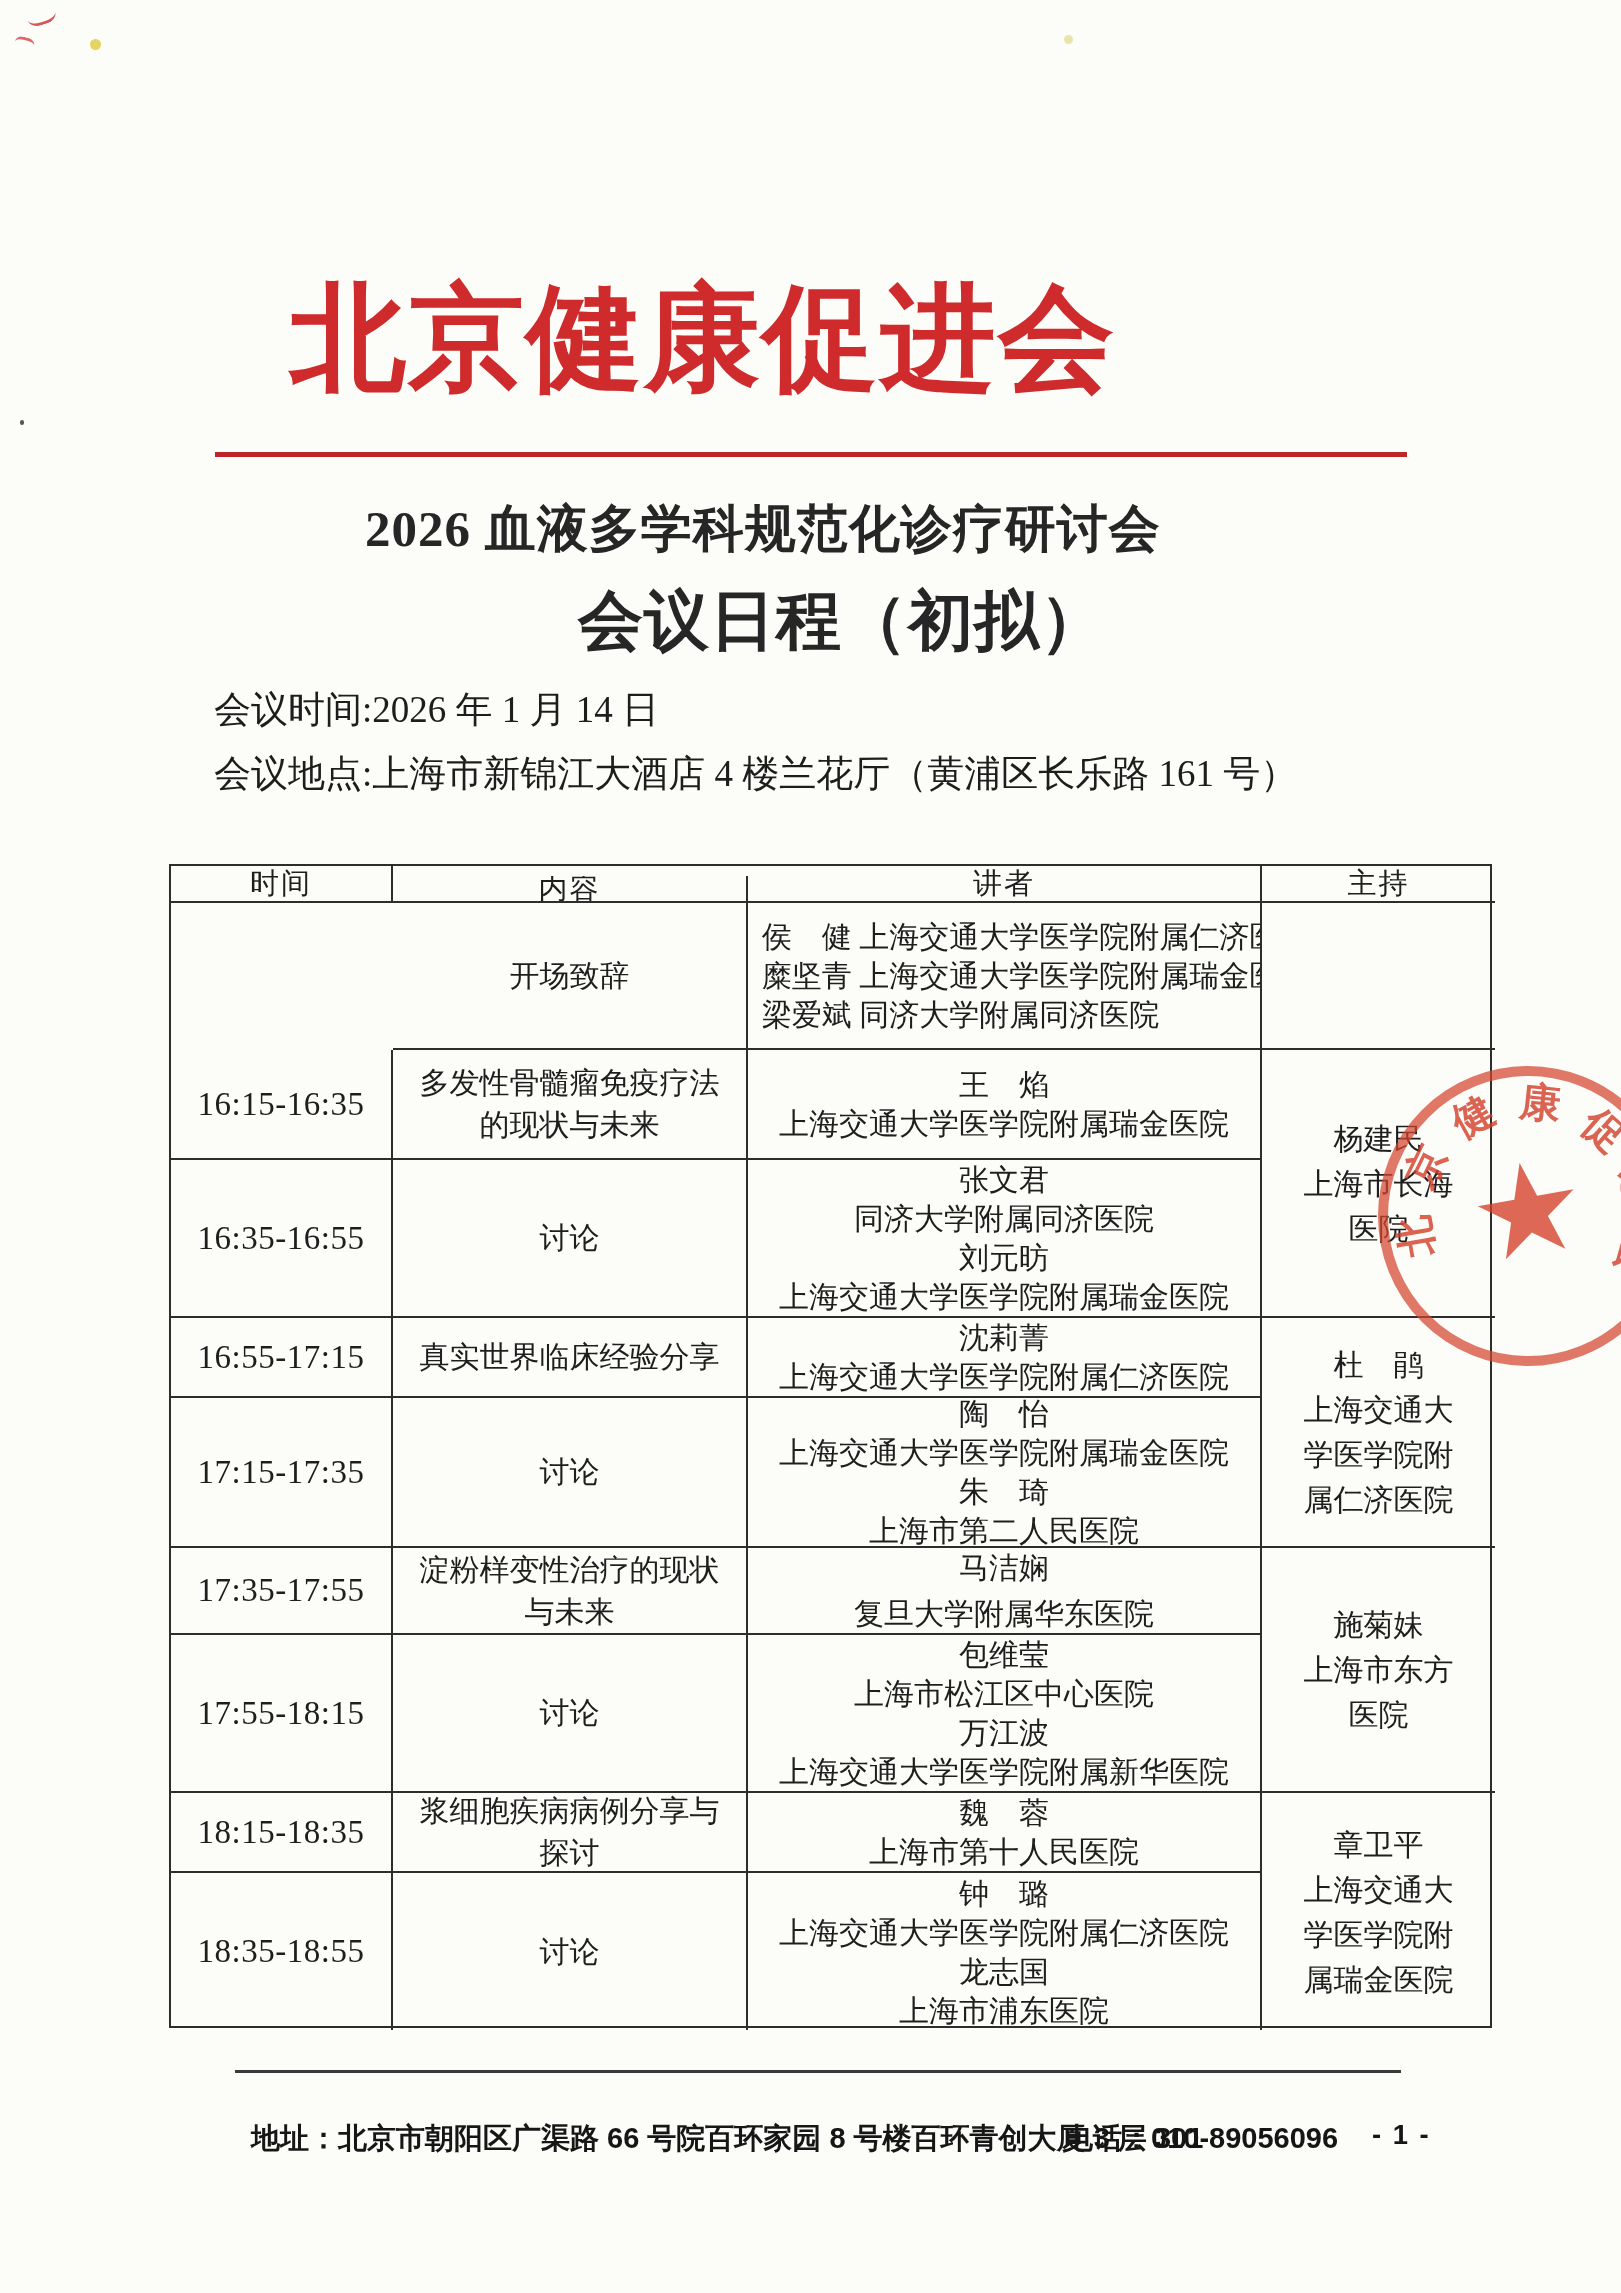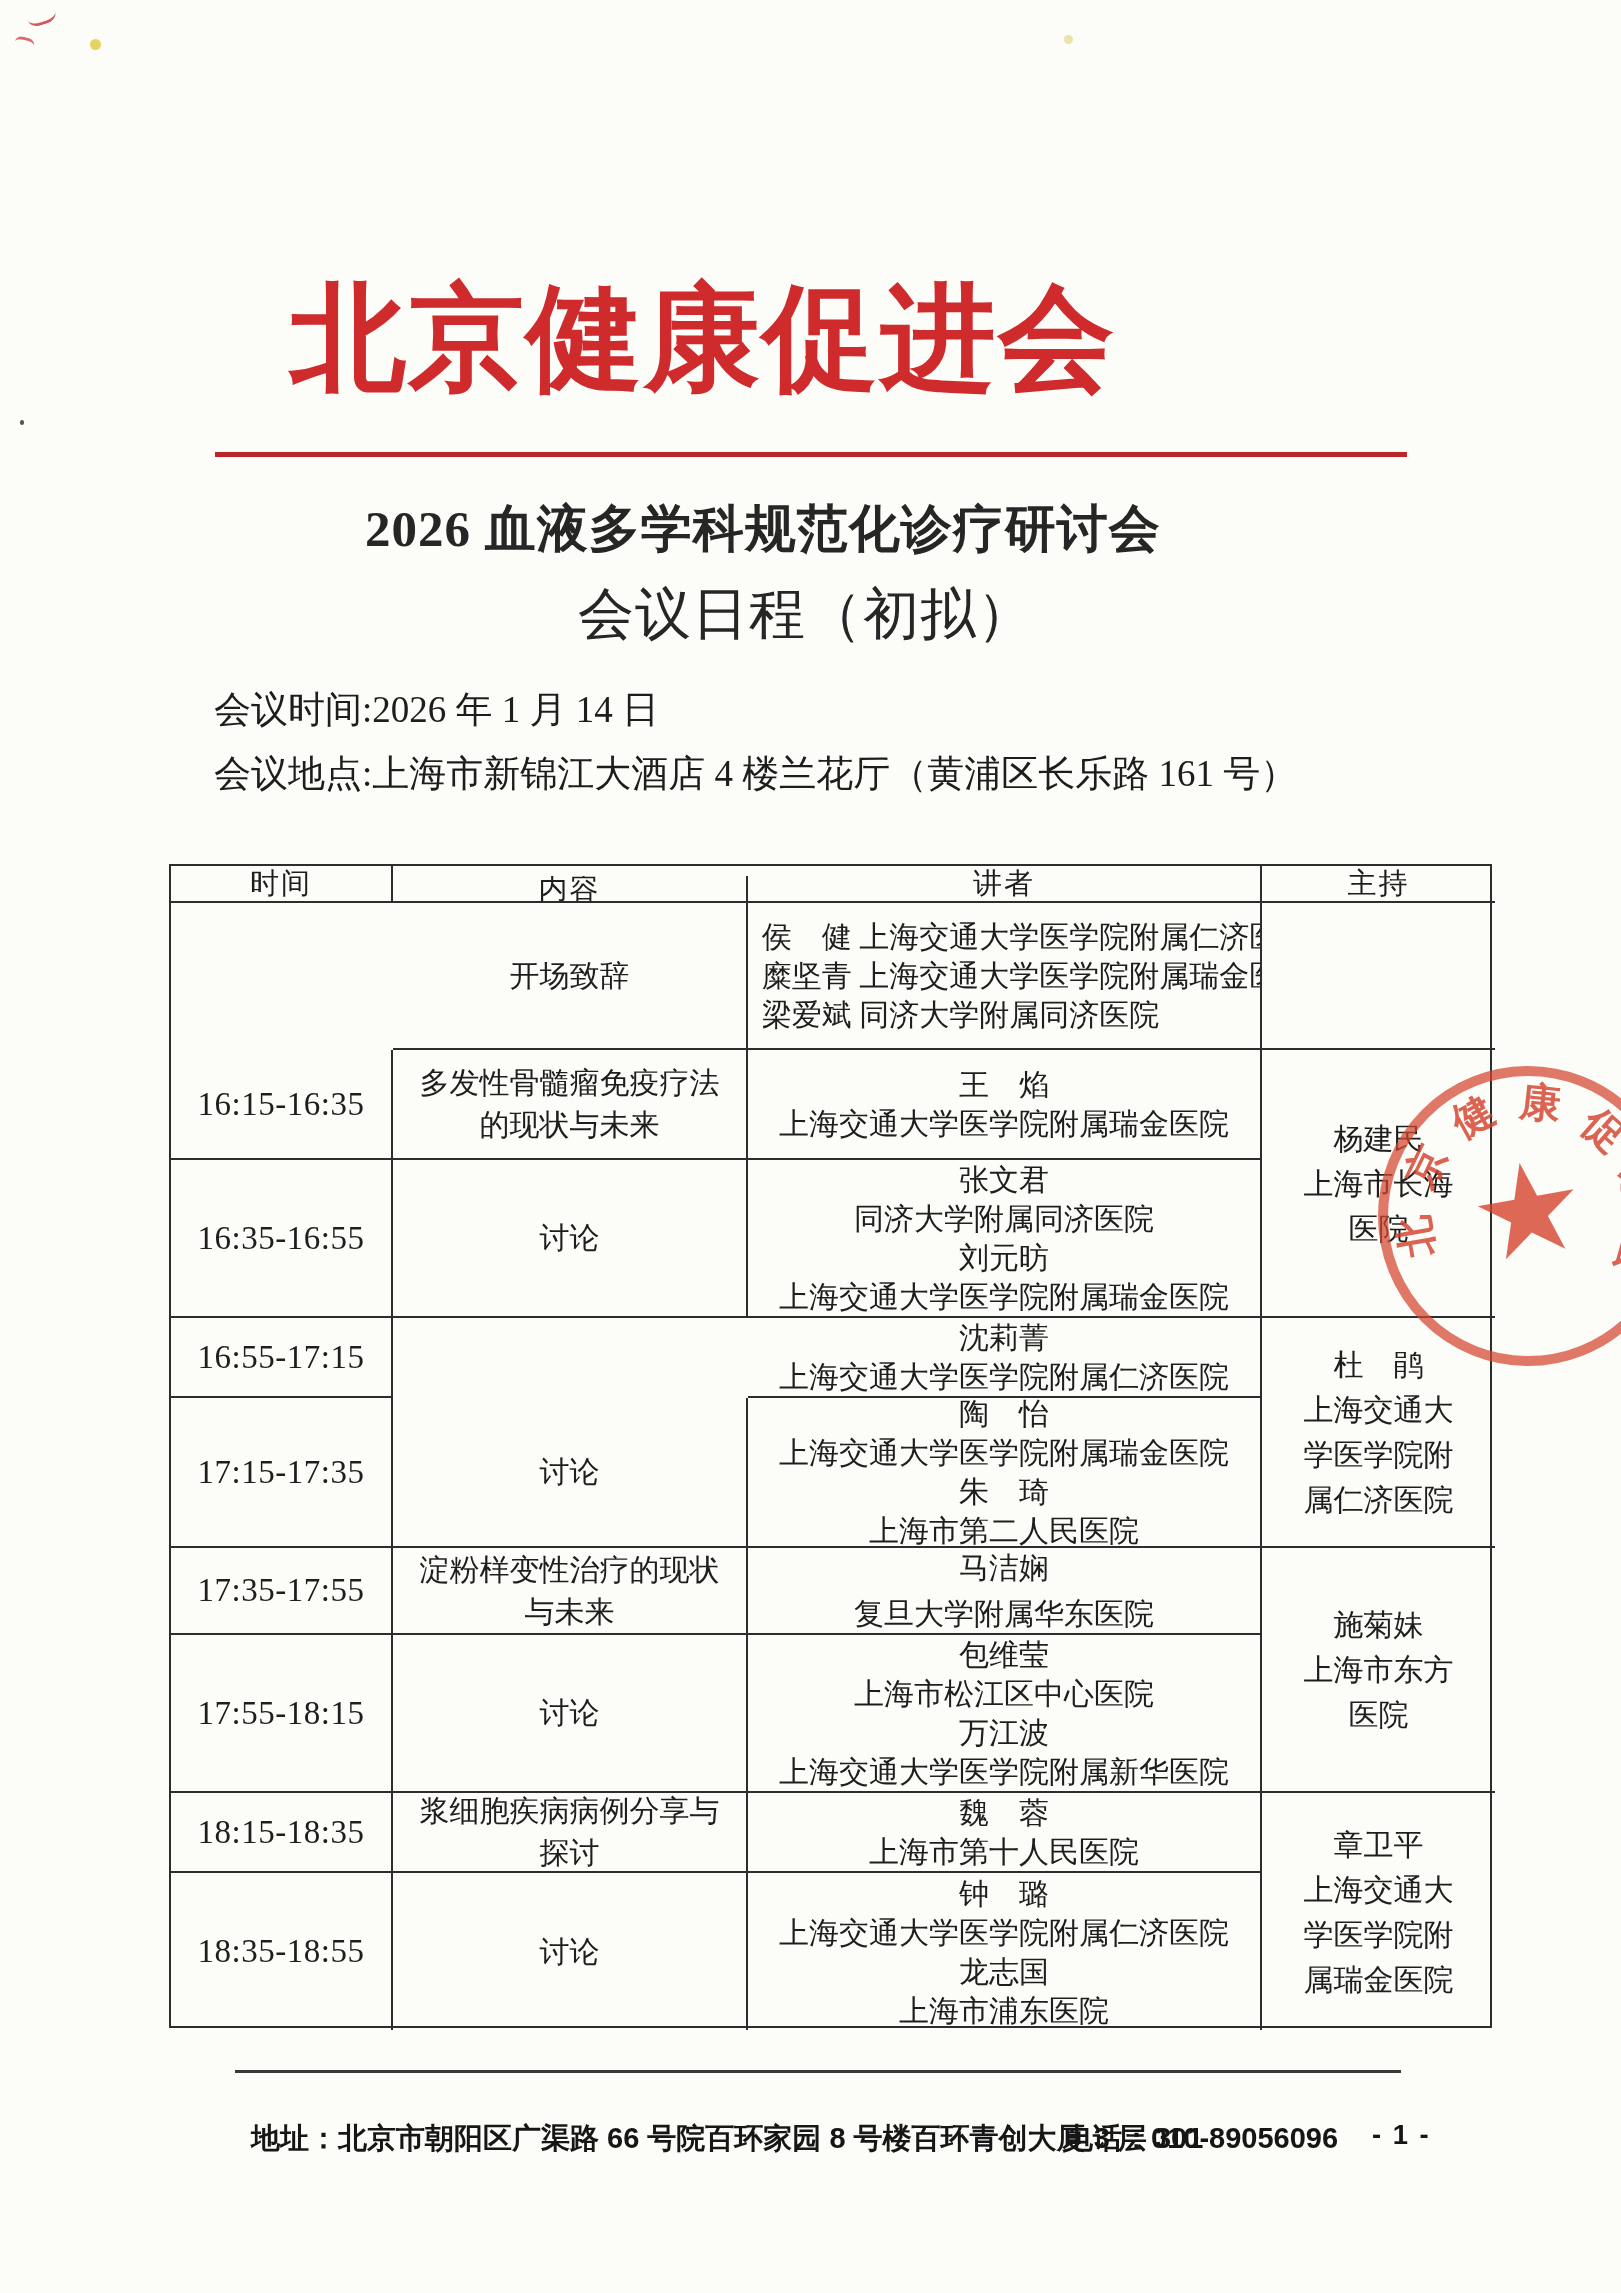--- a/index.html
+++ b/index.html
@@ -26,7 +26,7 @@
   }
   .doc-subtitle{
     position:absolute;left:578px;top:577px;
-    font-size:56px;font-weight:normal;letter-spacing:1px;color:#262626;white-space:pre;
+    font-size:65px;font-weight:bold;letter-spacing:1px;color:#262626;white-space:pre;
   }
   .info-line{position:absolute;left:214px;font-size:37px;color:#1d1d1d;white-space:pre;}
   #info-time{top:685px;}

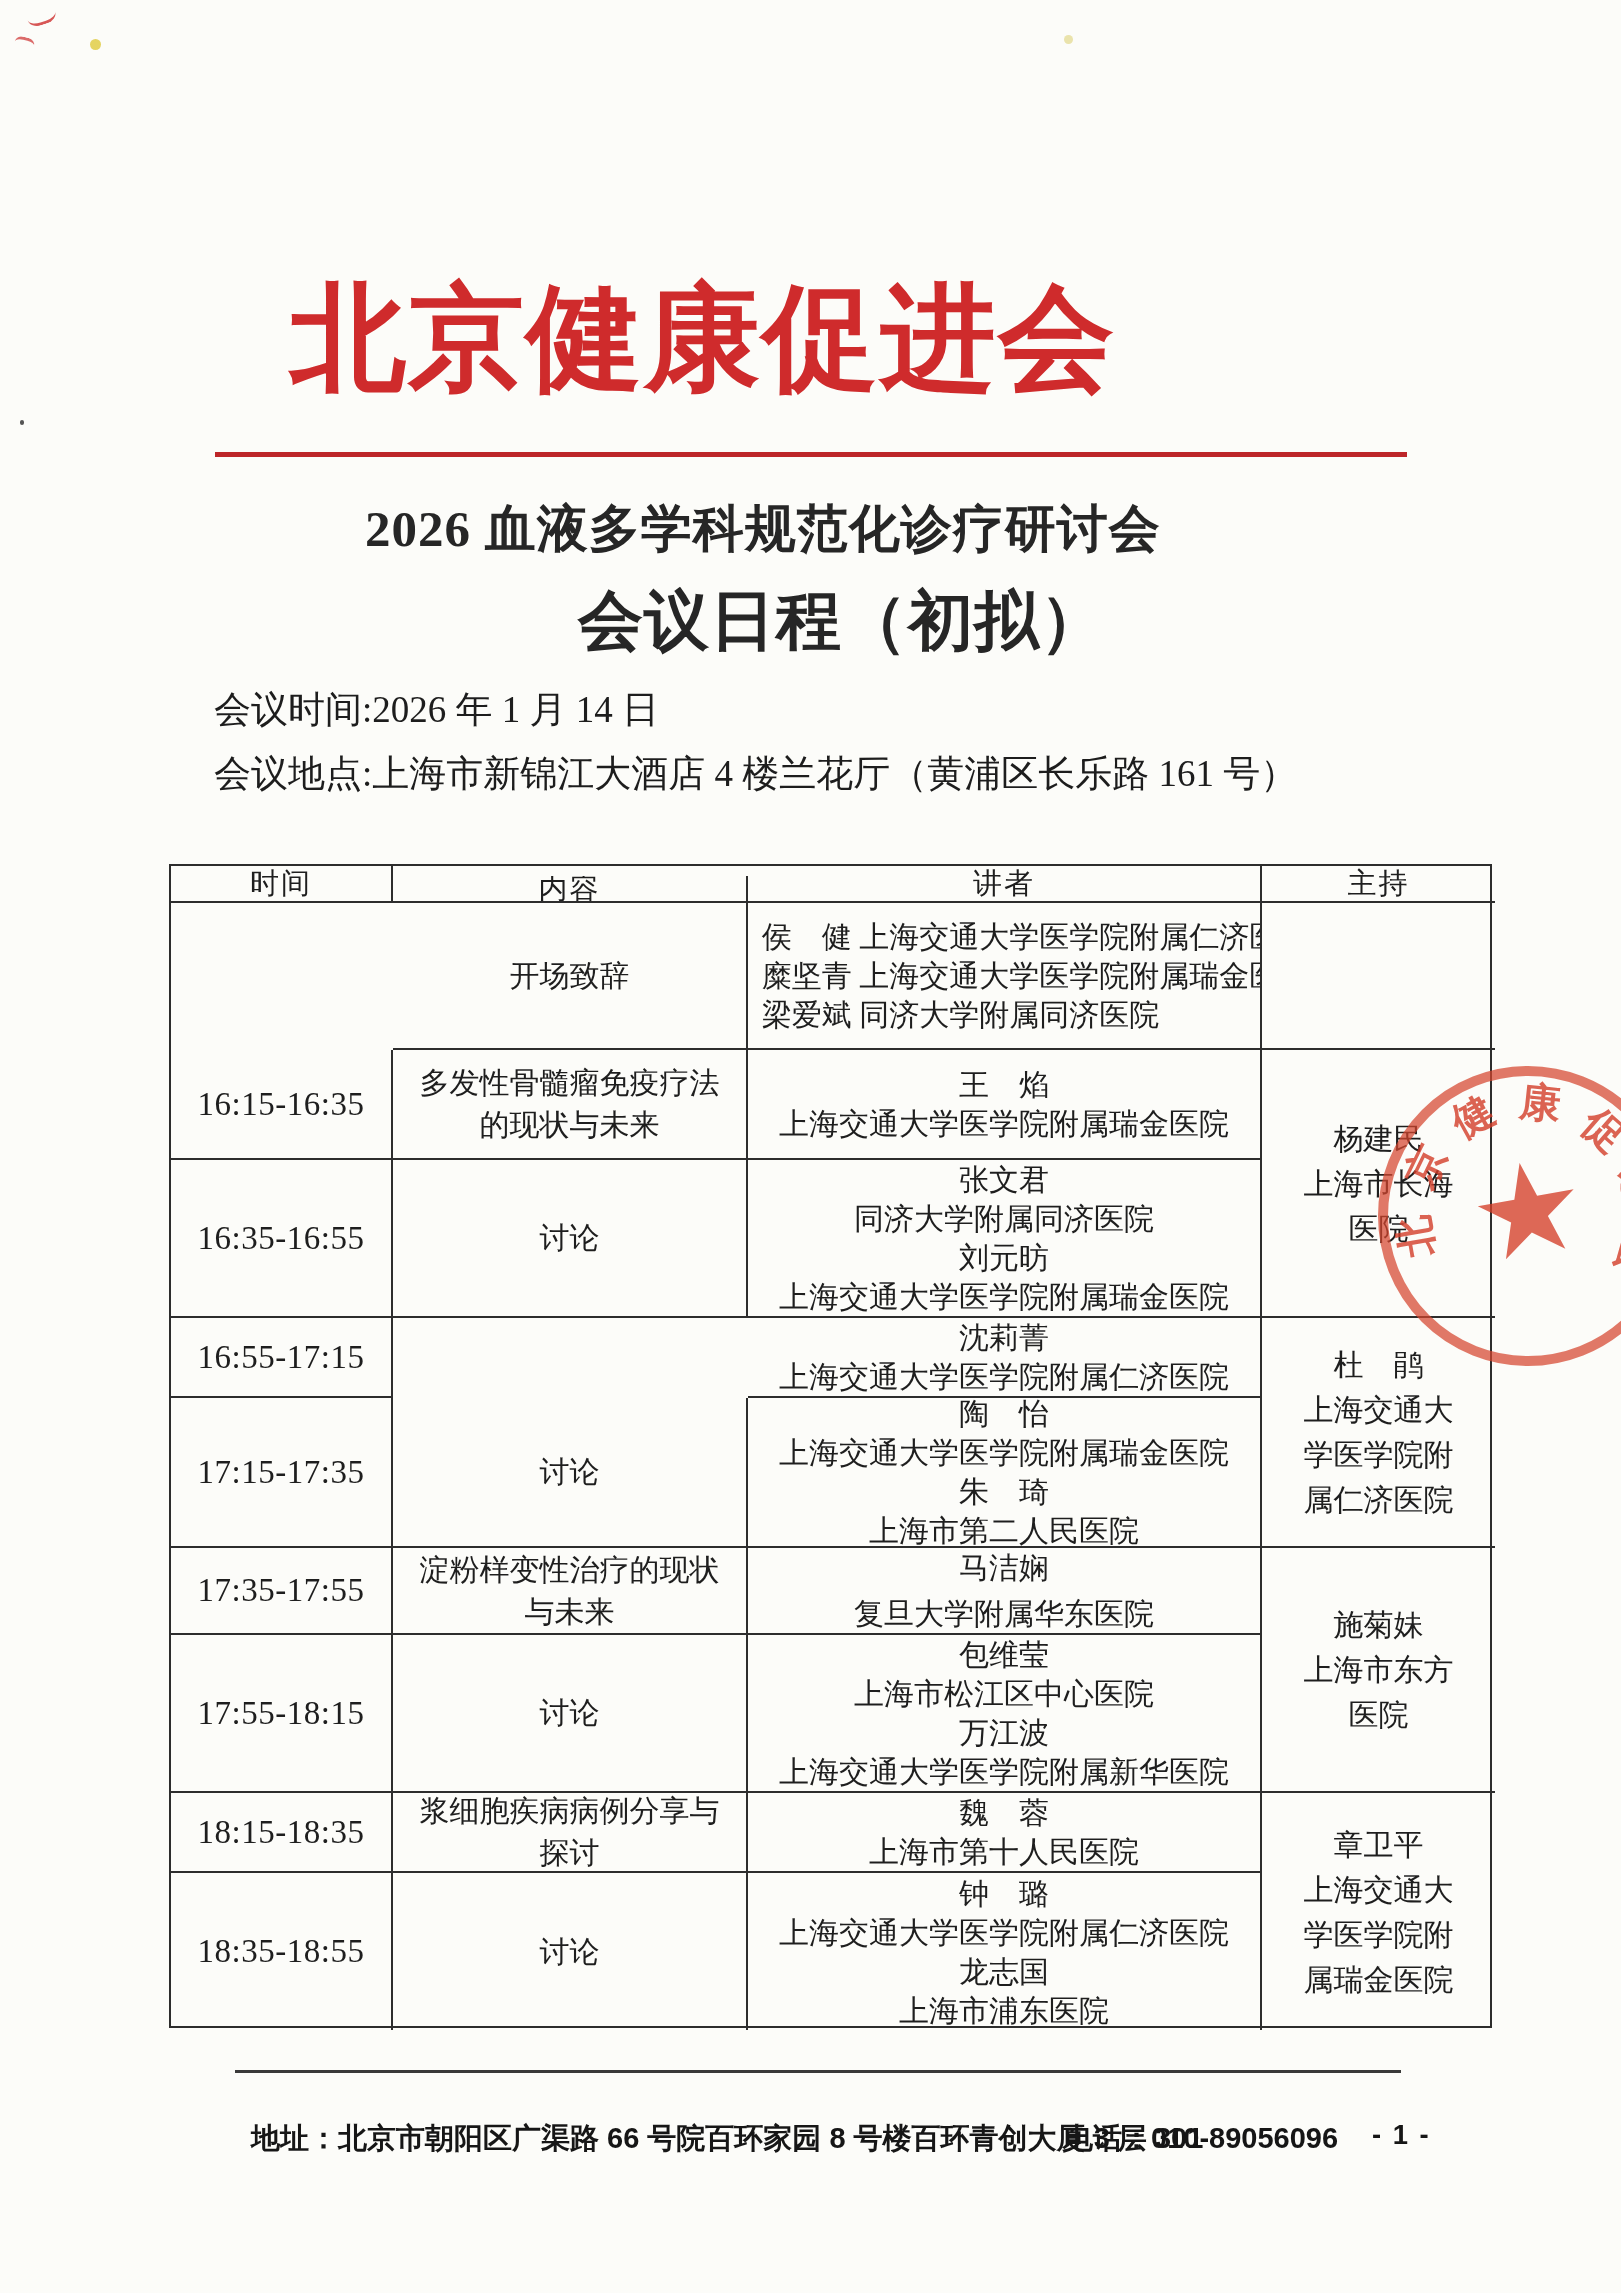--- a/index.html
+++ b/index.html
@@ -130,6 +130,9 @@
       <div class="ln ">上海交通大学医学院附属瑞金医院</div>
     </div>
     <div class="cell time" style="grid-area: 5 / 1;">16:55-17:15</div>
+    <div class="cell content" style="grid-area: 5 / 2;">
+      <div class="ln cln">真实世界临床经验分享</div>
+    </div>
     <div class="cell speaker" style="grid-area: 5 / 3;">
       <div class="ln ">沈莉菁</div>
       <div class="ln ">上海交通大学医学院附属仁济医院</div>

